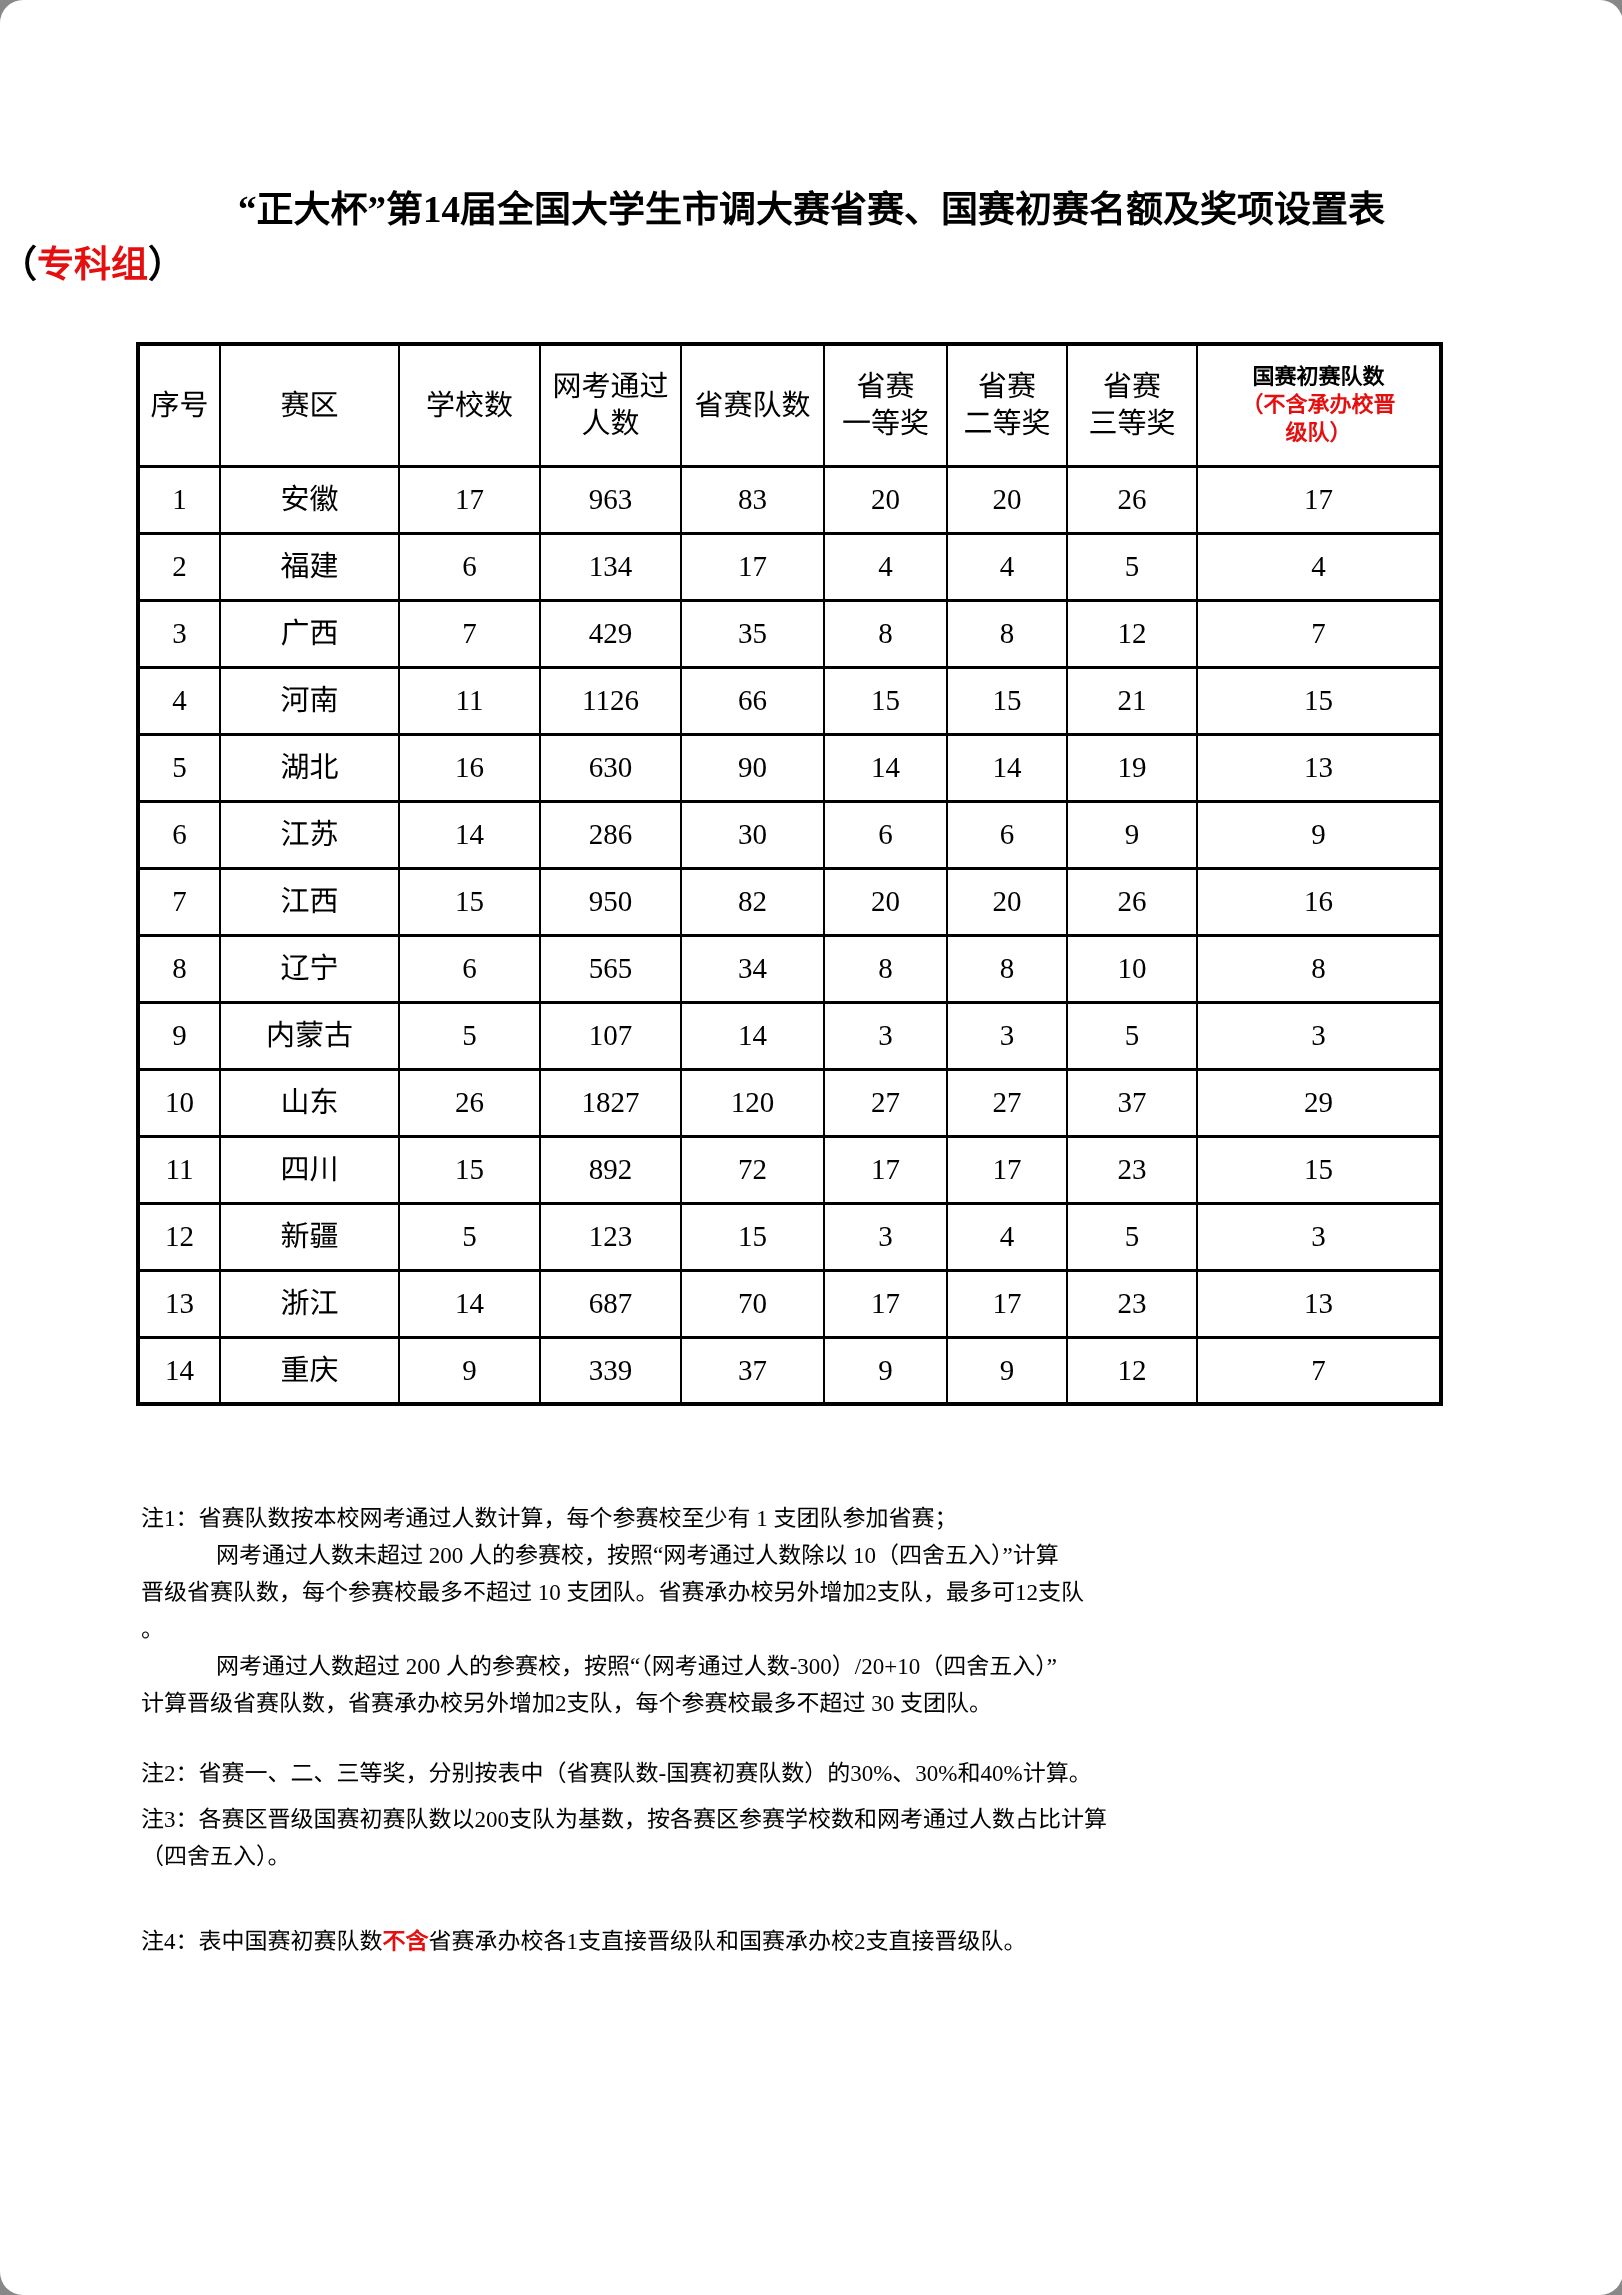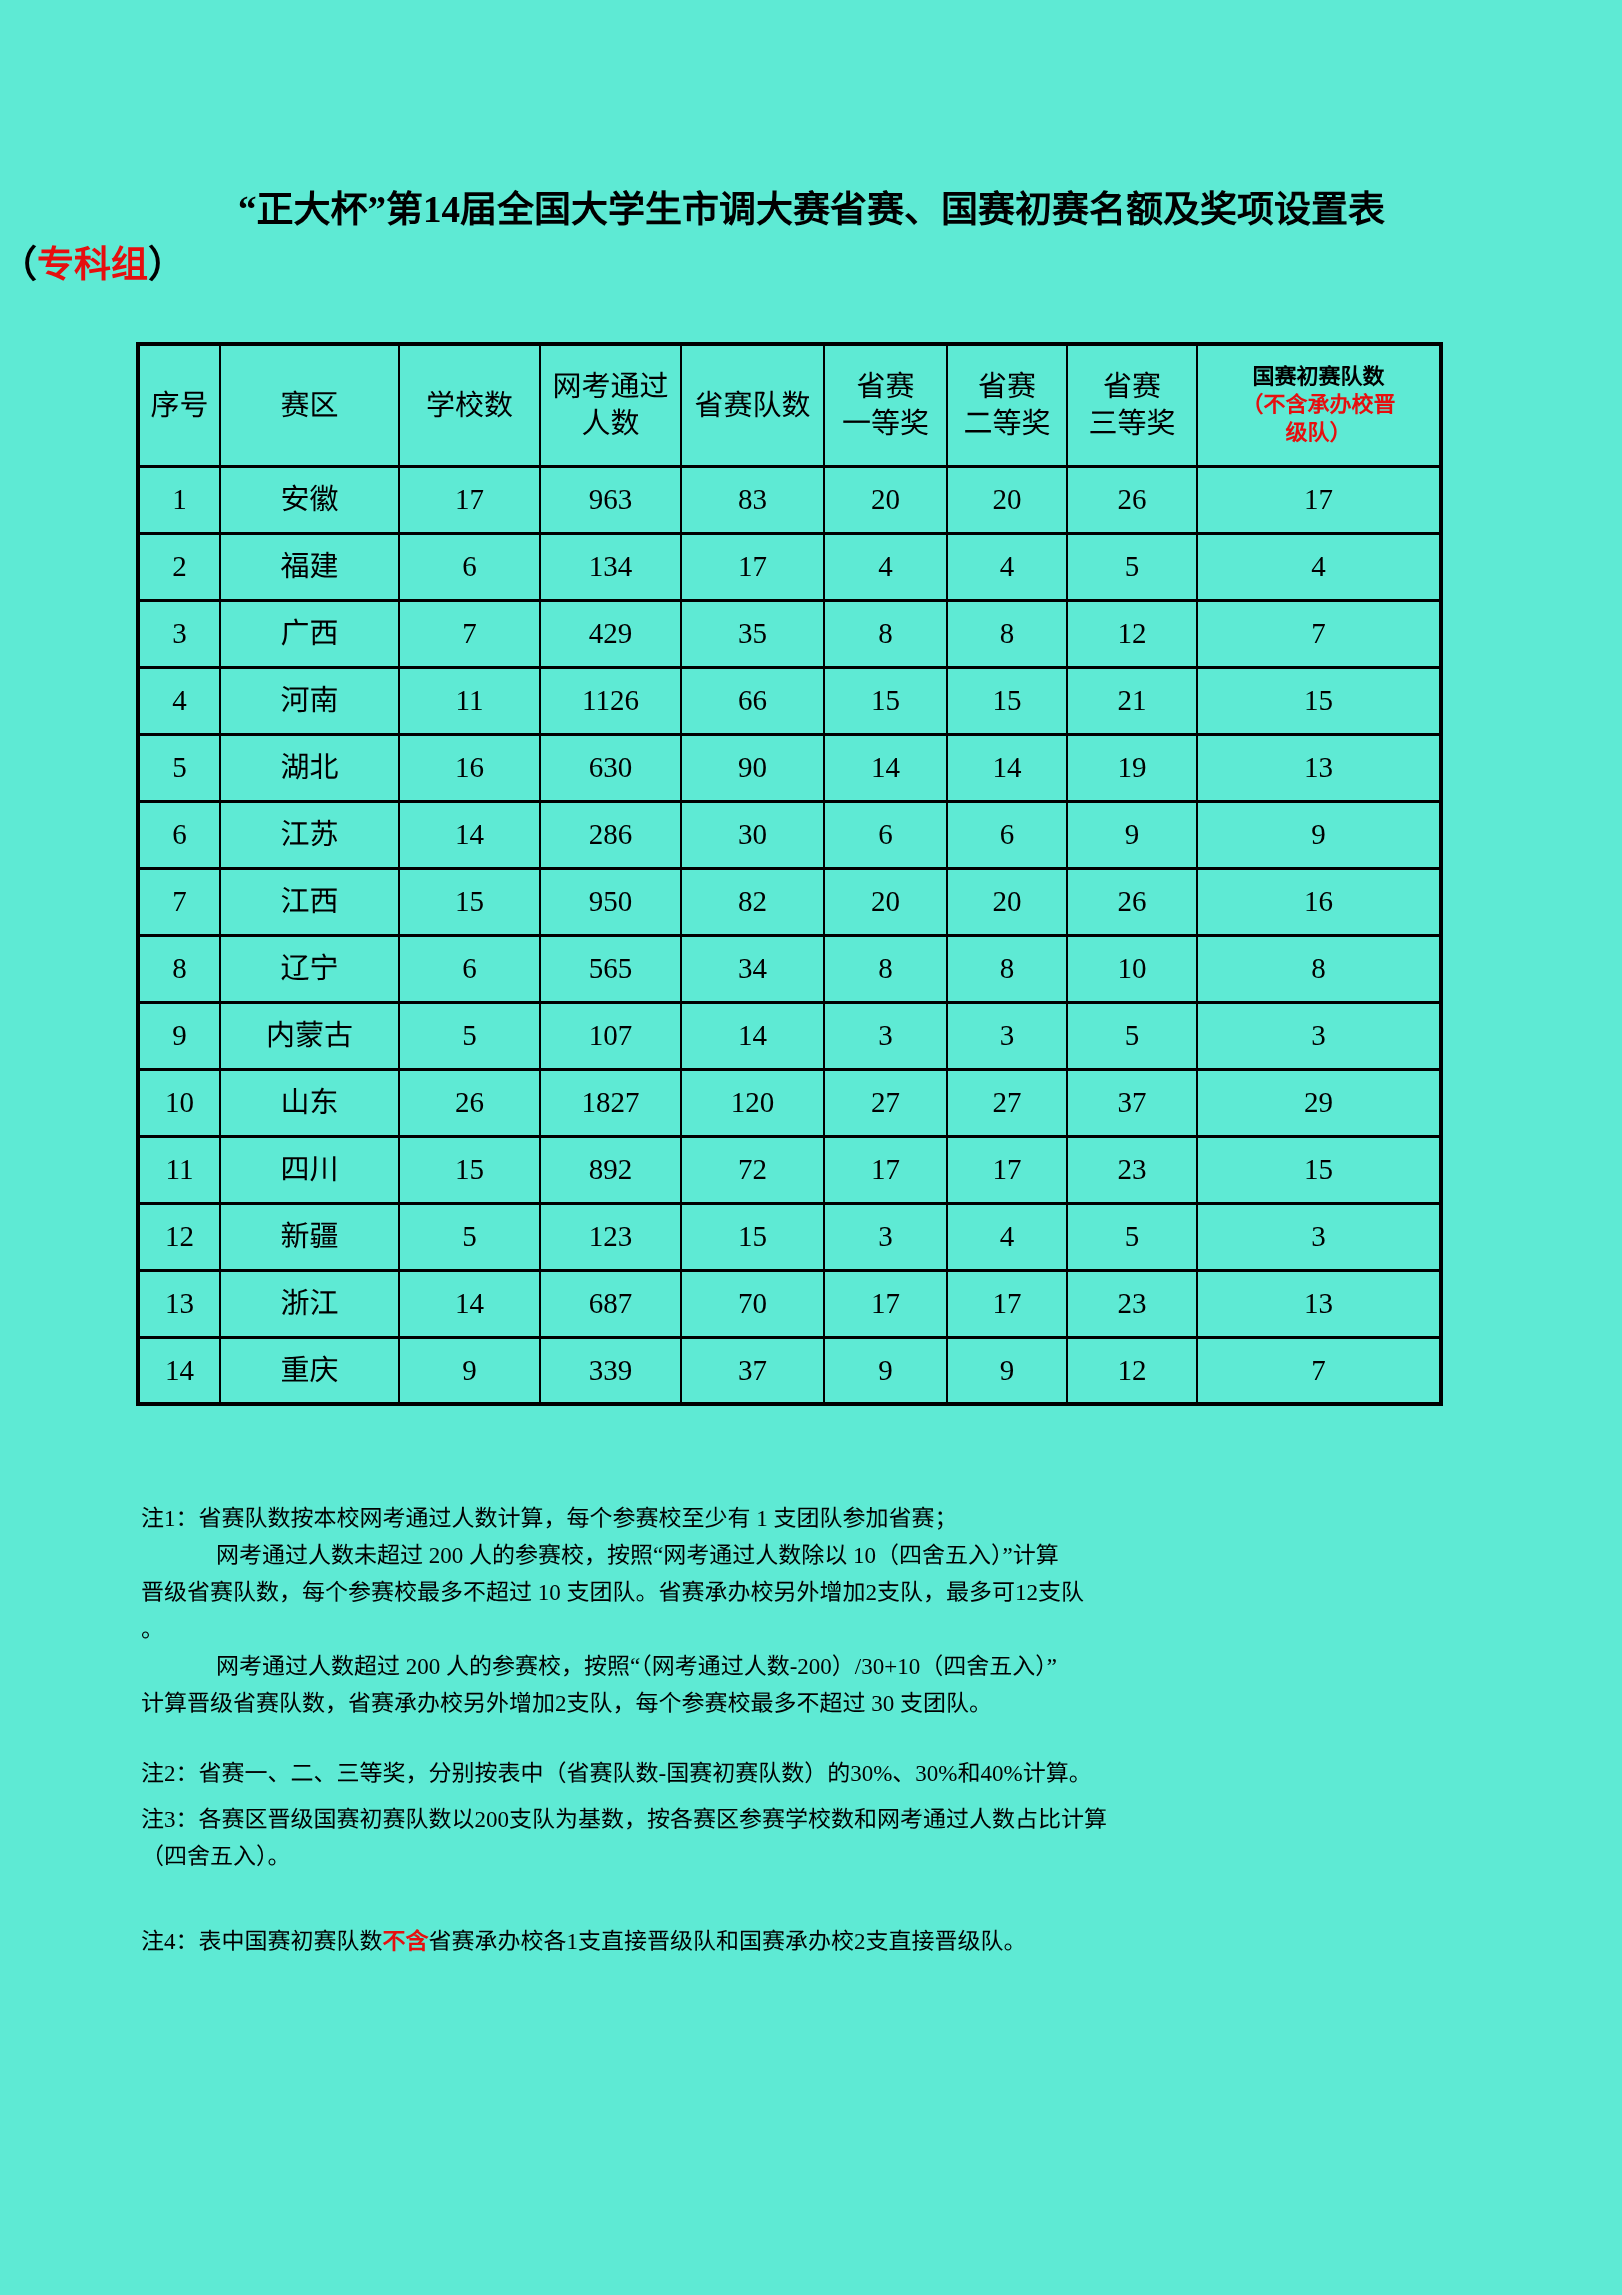--- a/index.html
+++ b/index.html
@@ -7,10 +7,11 @@
     position:relative;
     width:1623px; height:2295px;
     margin:0 auto;
-    background:#5eead4;
+    background:#ffffff;
     color:#000;
     font-family:"Liberation Serif","DejaVu Serif",serif;
     overflow:hidden;
+    border-radius:23px;
   }
   .title {
     position:absolute; top:188px; left:0; width:100%;

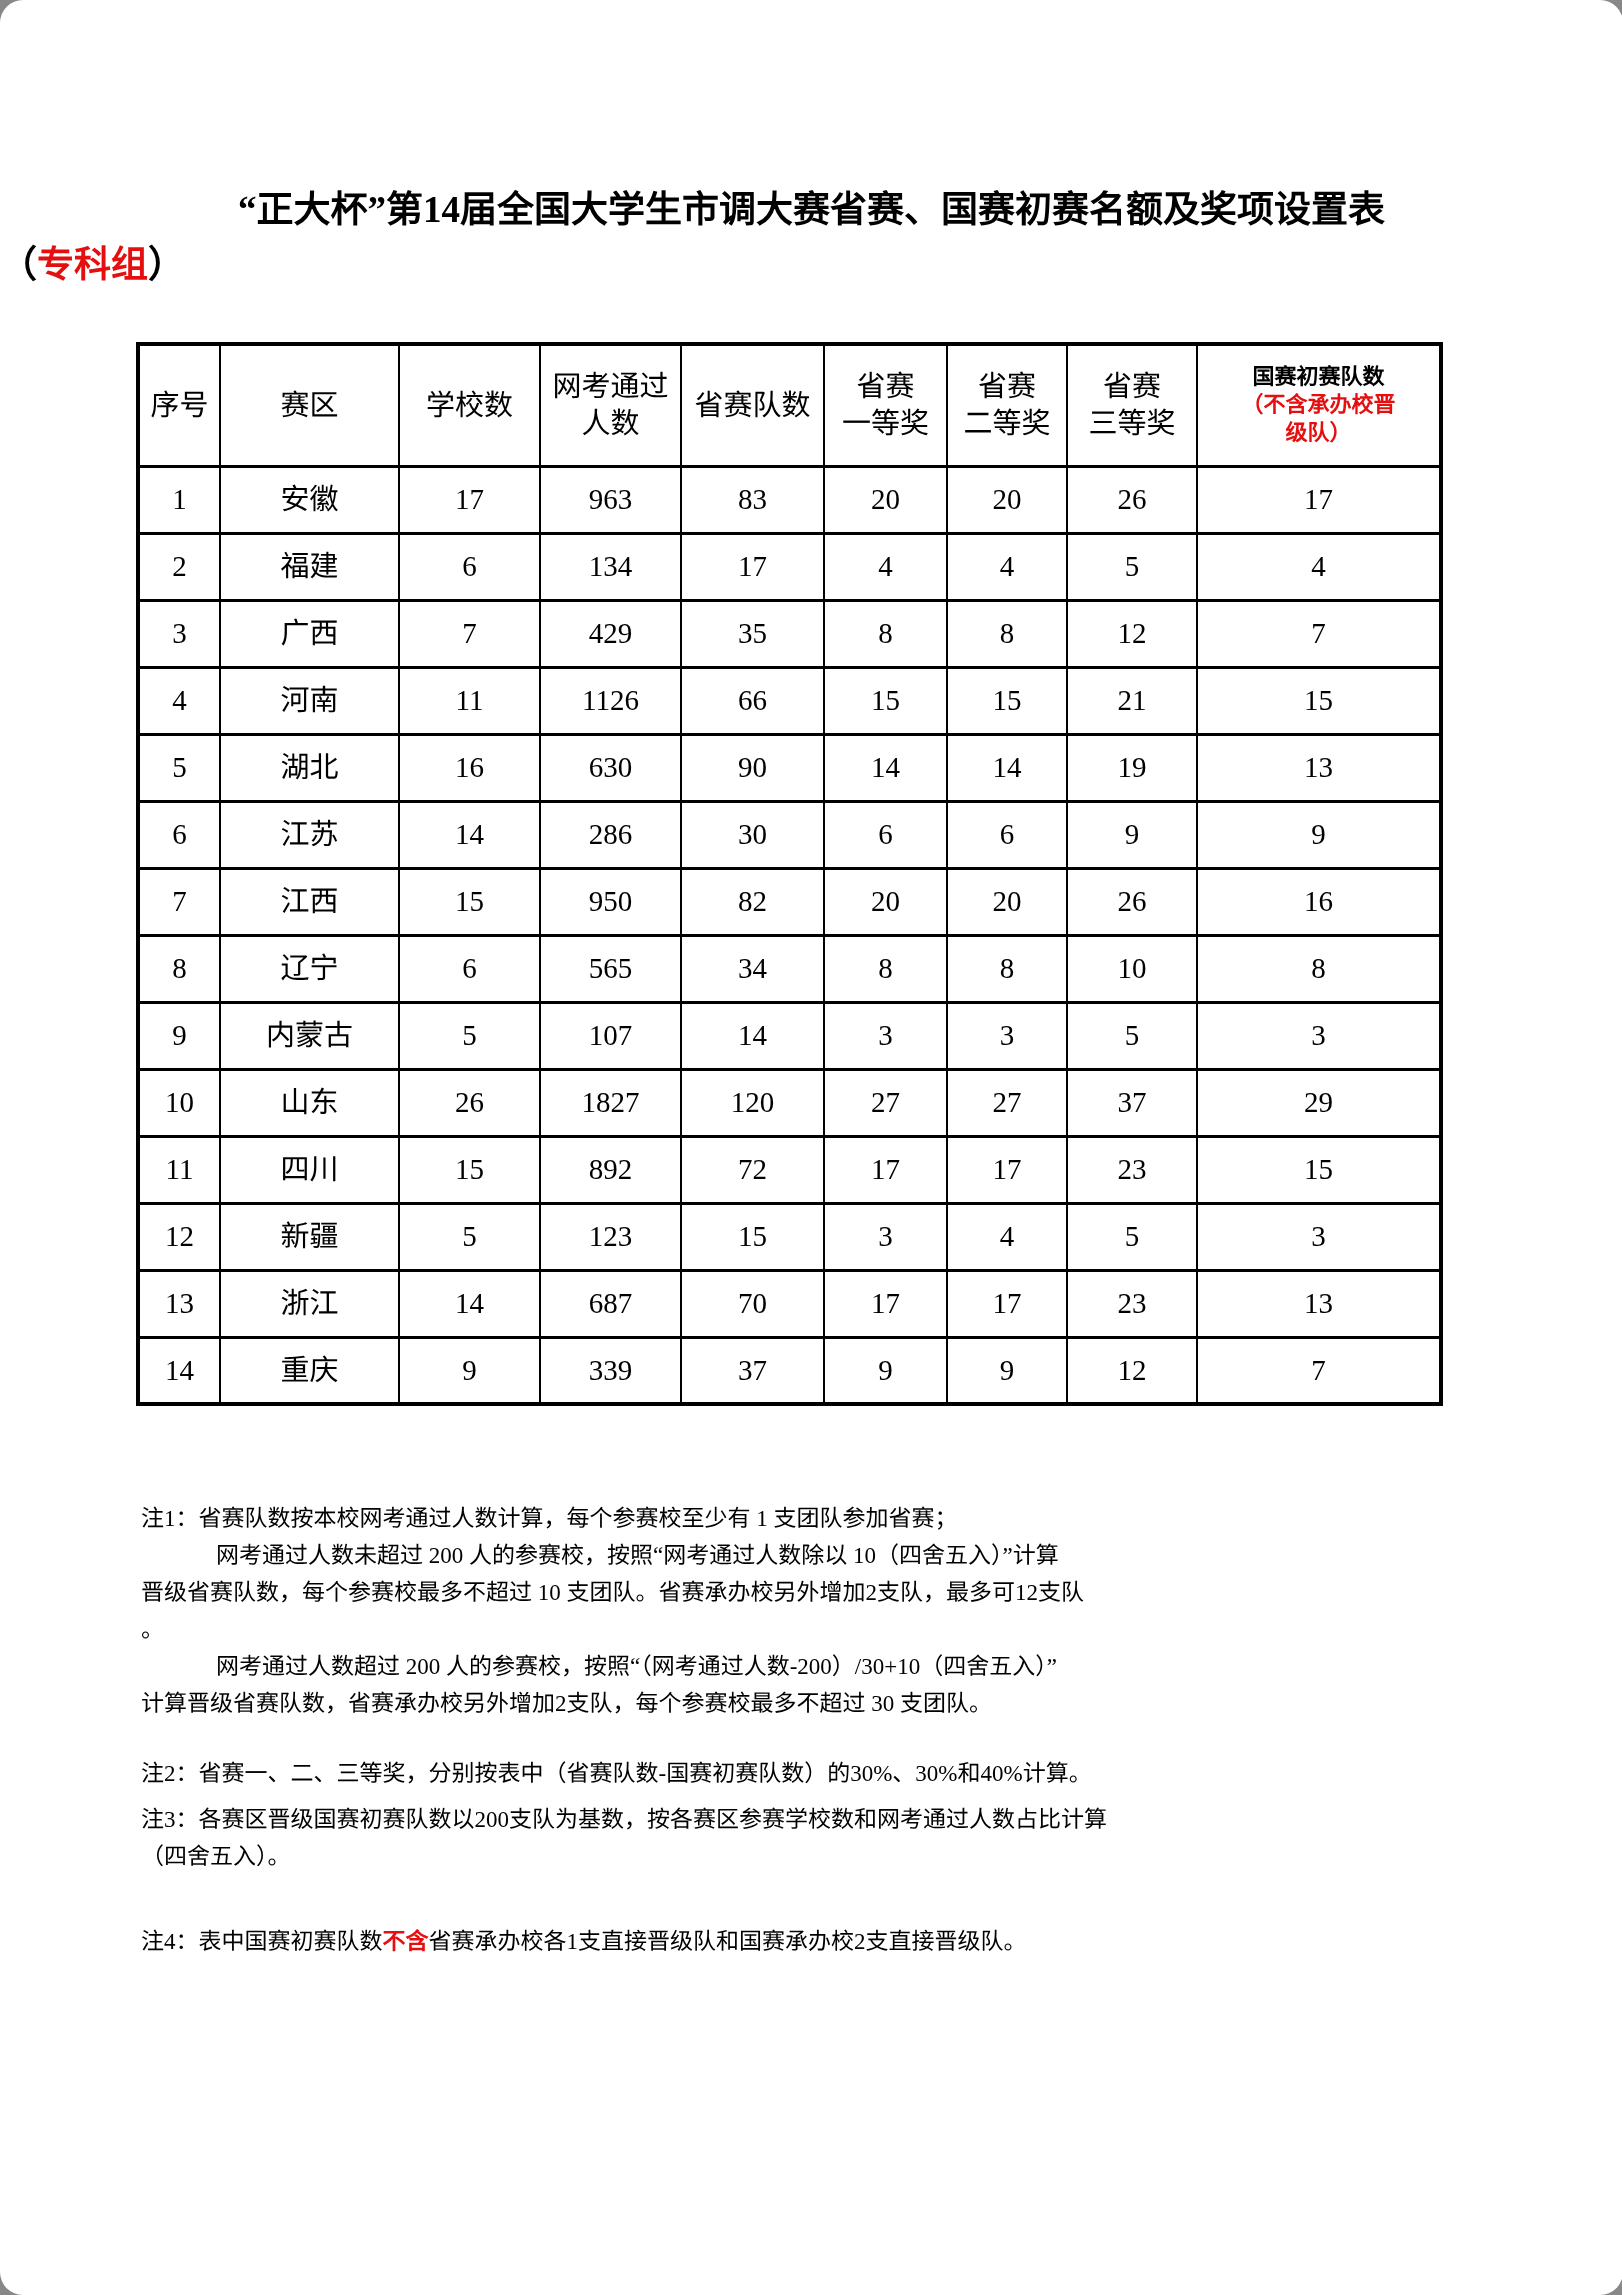--- a/index.html
+++ b/index.html
@@ -259,7 +259,7 @@
       <div class="note-line indent"><span>网考通过人数未超过 200 人的参赛校，按照“网考通过人数除以 10（四舍五入）”计算</span></div>
       <div class="note-line"><span>晋级省赛队数，每个参赛校最多不超过 10 支团队。省赛承办校另外增加2支队，最多可12支队</span></div>
       <div class="note-line"><span>。</span></div>
-      <div class="note-line indent"><span>网考通过人数超过 200 人的参赛校，按照“（网考通过人数-200）/30+10（四舍五入）”</span></div>
+      <div class="note-line indent"><span>网考通过人数超过 200 人的参赛校，按照“（网考通过人数-300）/20+10（四舍五入）”</span></div>
       <div class="note-line"><span>计算晋级省赛队数，省赛承办校另外增加2支队，每个参赛校最多不超过 30 支团队。</span></div>
       <div class="note-line" style="margin-top: 33px;"><span>注2：省赛一、二、三等奖，分别按表中（省赛队数-国赛初赛队数）的30%、30%和40%计算。</span></div>
       <div class="note-line" style="margin-top: 9.2px;"><span>注3：各赛区晋级国赛初赛队数以200支队为基数，按各赛区参赛学校数和网考通过人数占比计算</span></div>

